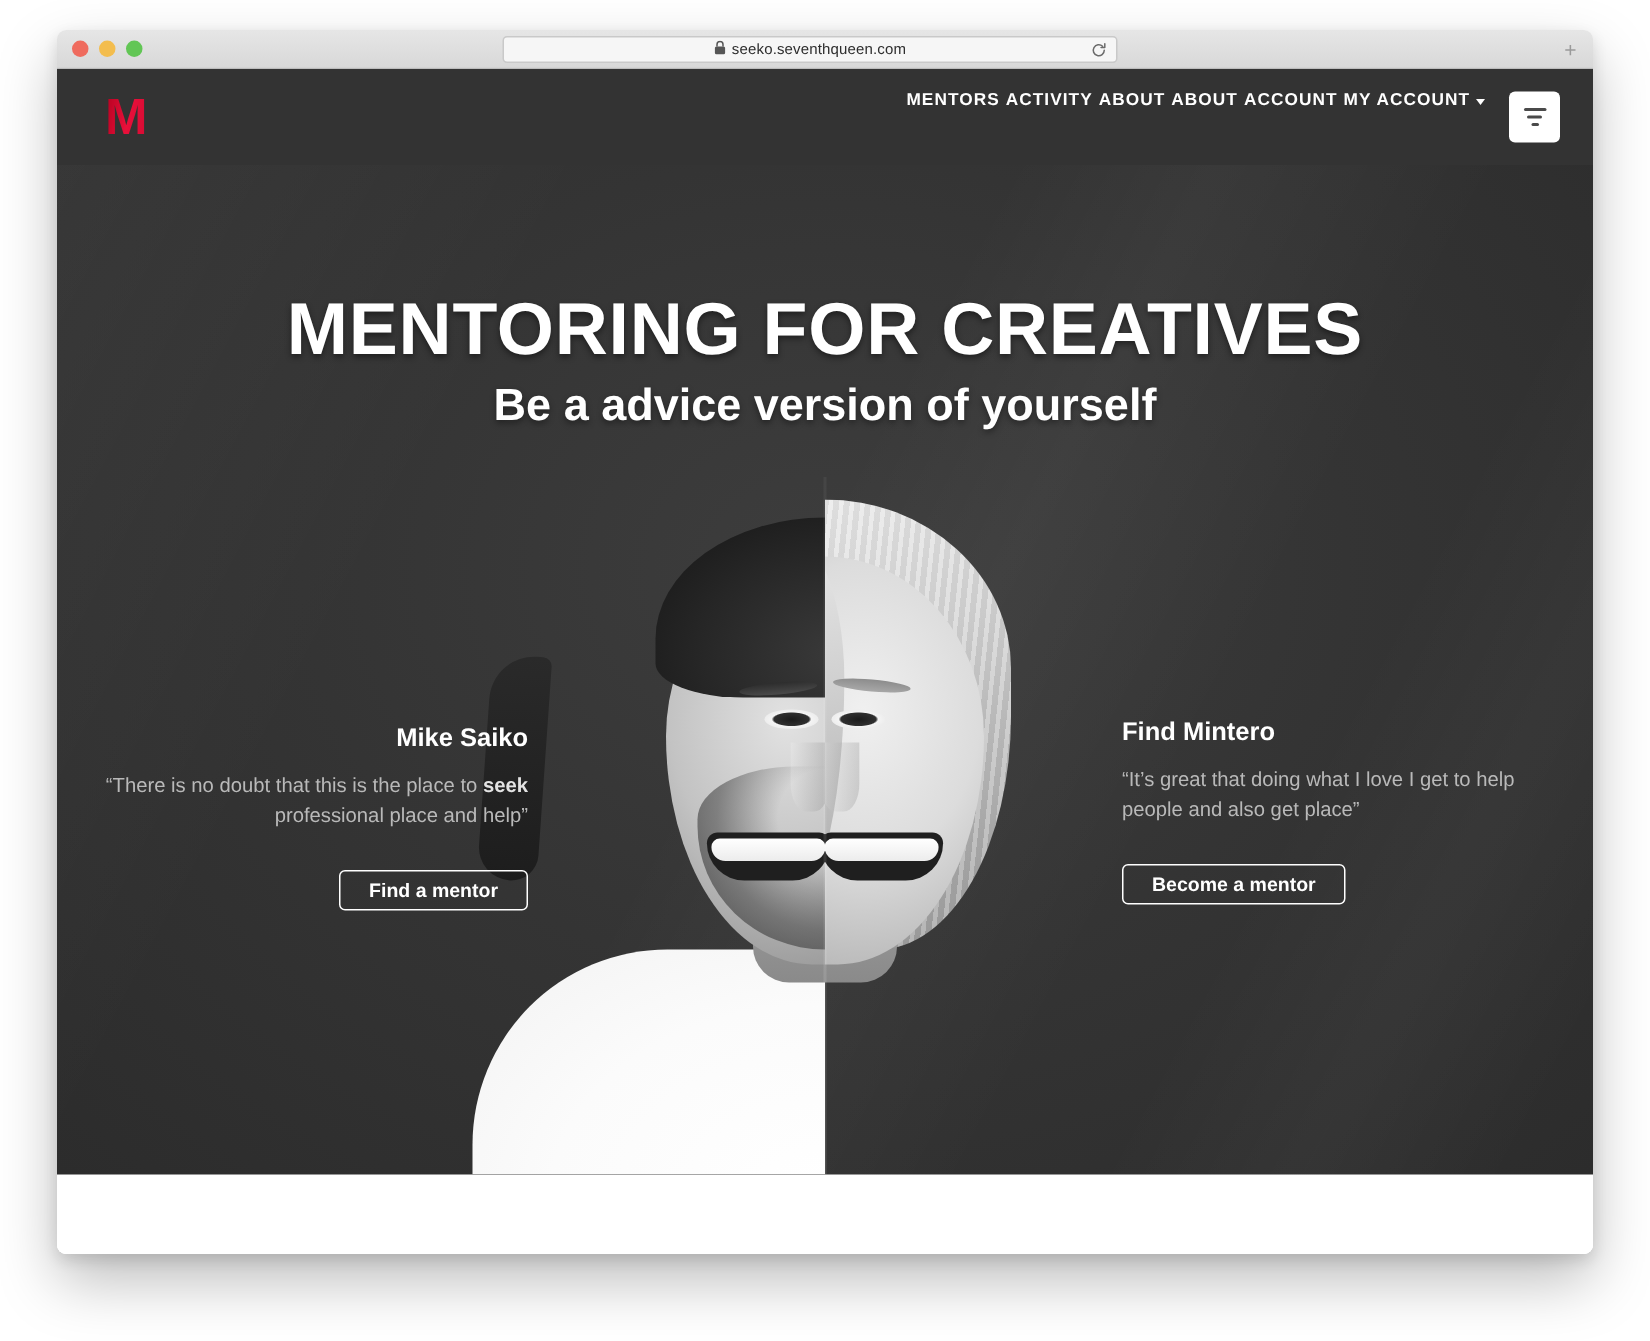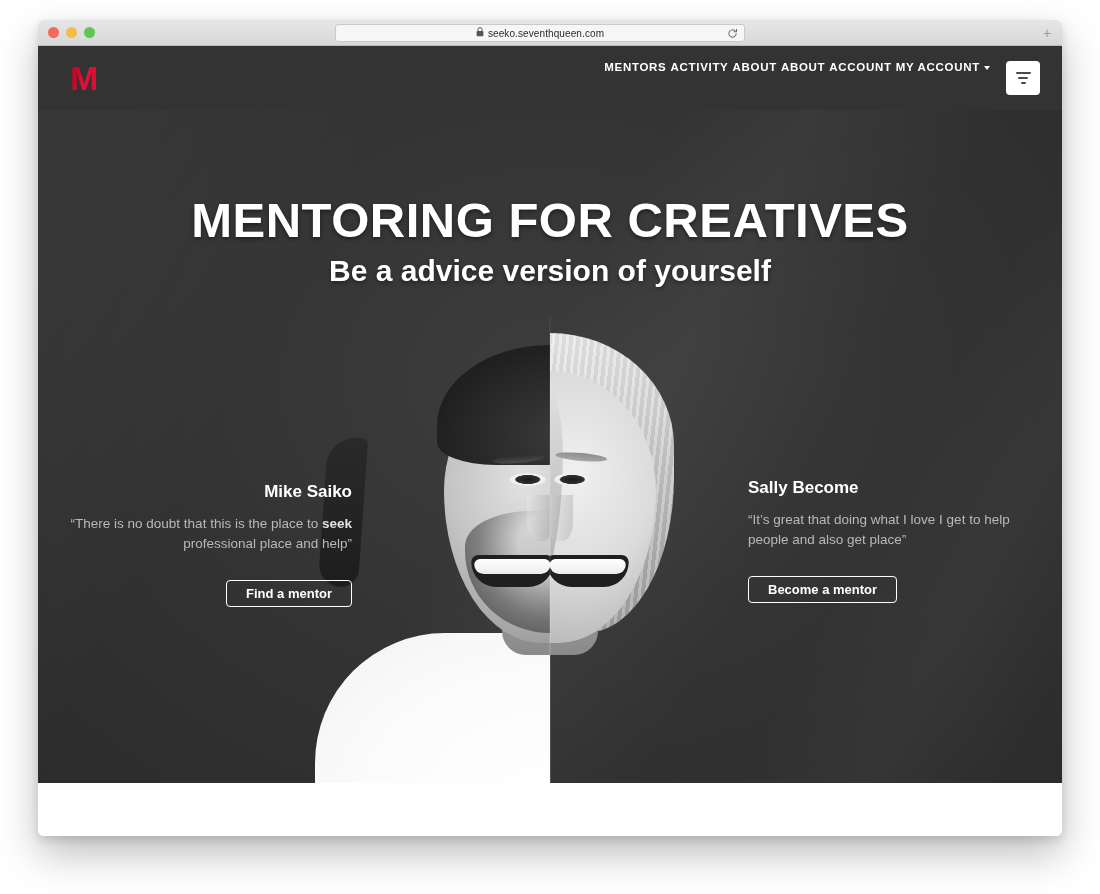--- a/index.html
+++ b/index.html
@@ -525,7 +525,7 @@
       </div>
 
       <div class="testimonial" id="testimonial-right">
-        <div class="testimonial-name">Sally Become</div>
+        <div class="testimonial-name">Find Mintero</div>
         <div class="testimonial-quote">
           <span>“It’s great that doing what I love I get to help people and also get place”</span><b></b><span></span>
         </div>

